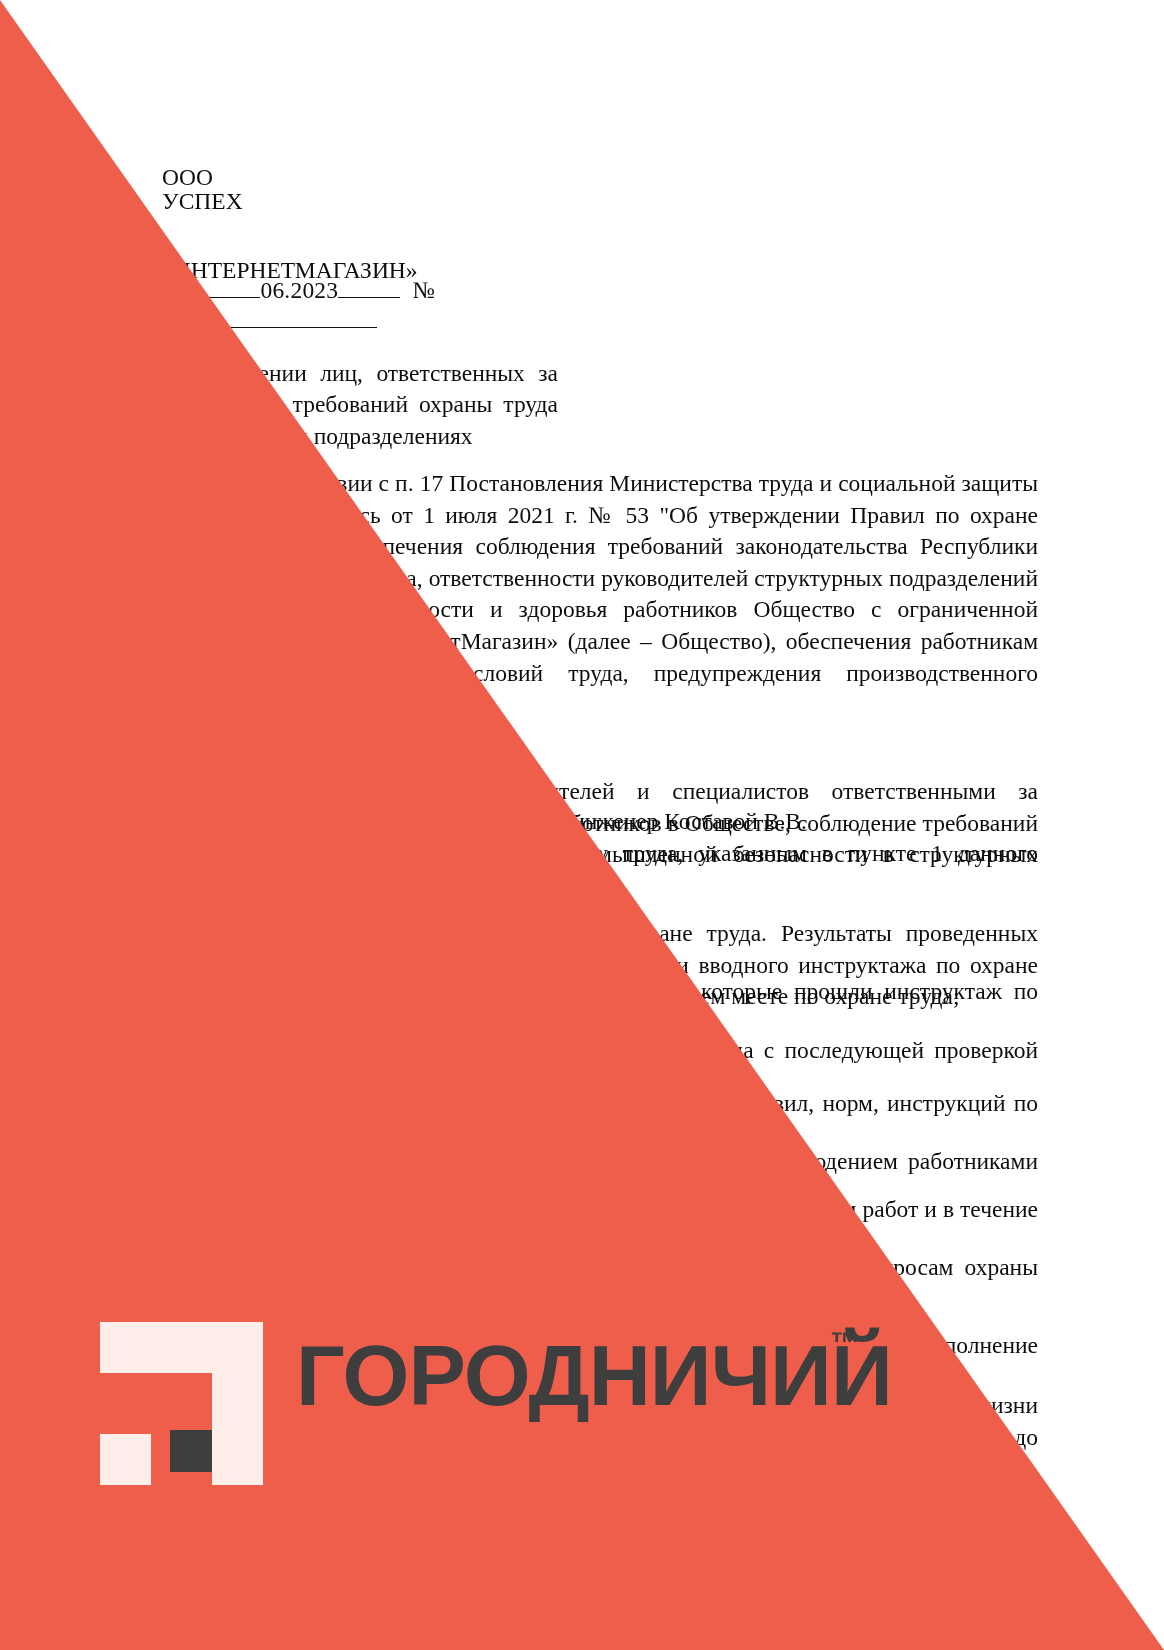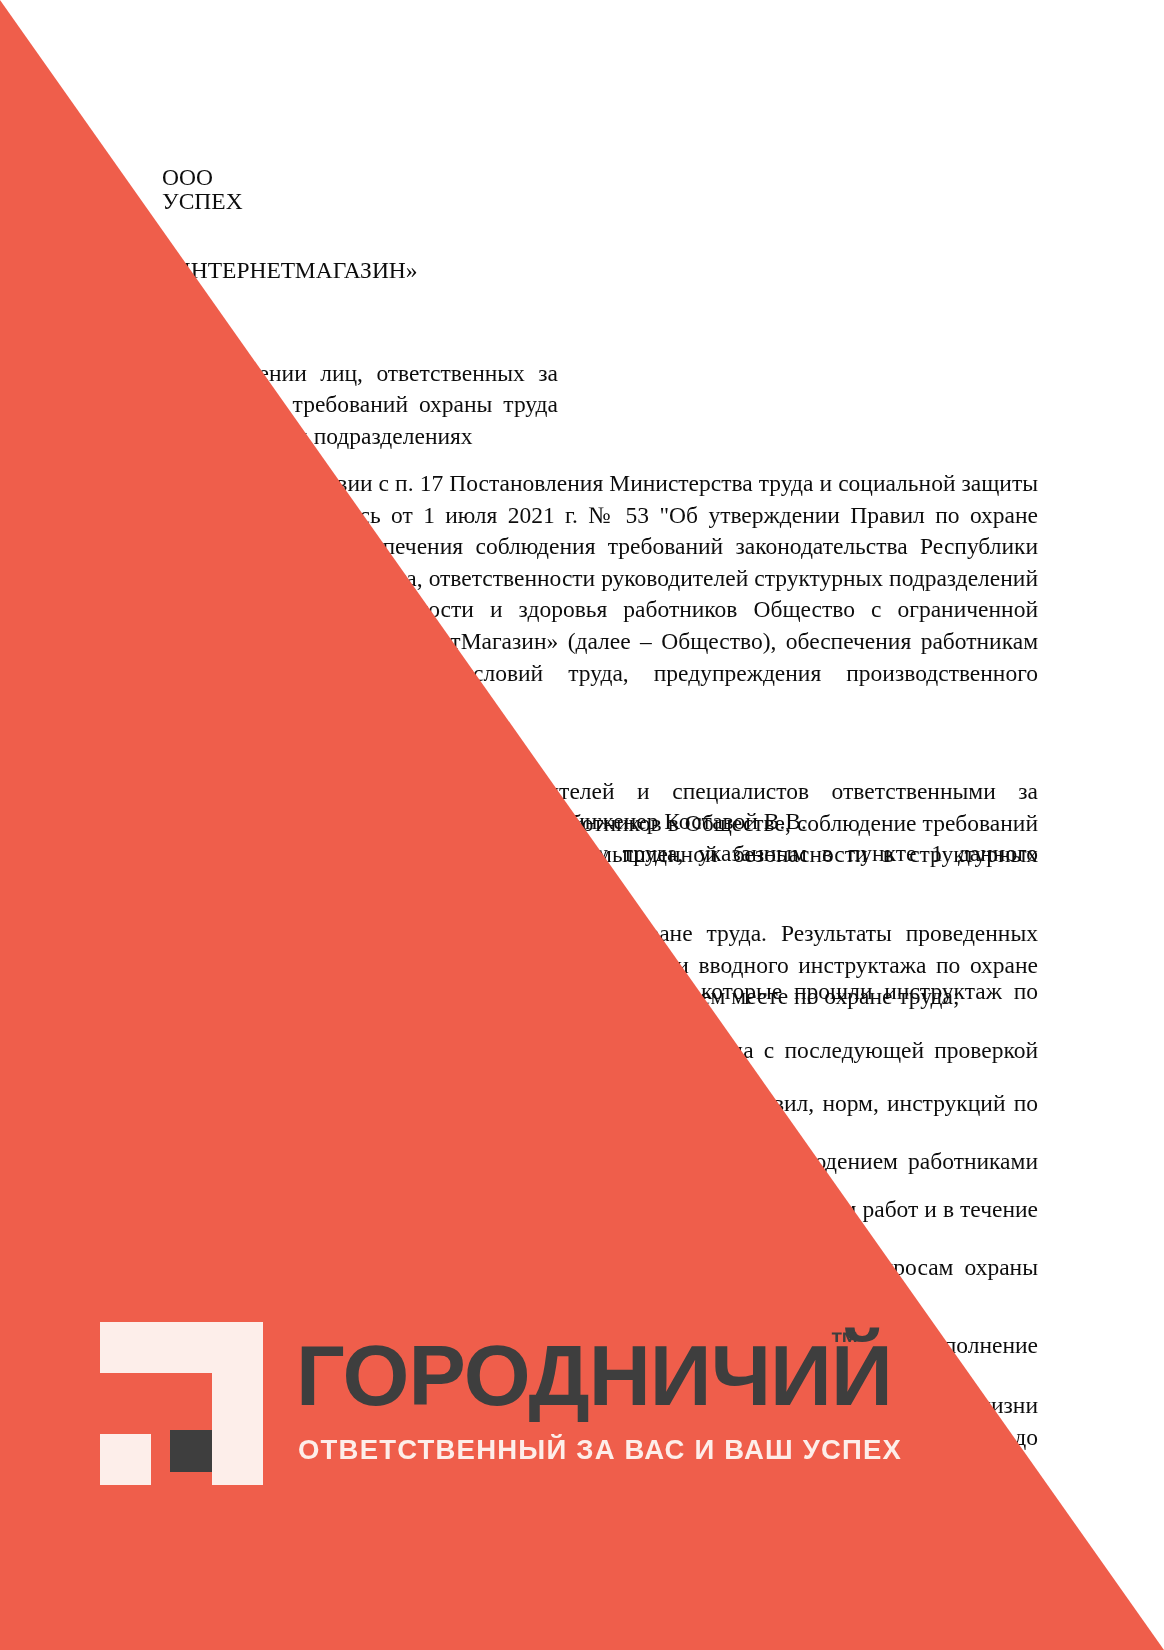--- a/index.html
+++ b/index.html
@@ -222,6 +222,9 @@
 
     <div class="block hdr-prikaz">УСПЕХ</div>
 
+    <div class="block dateline">
+      <span class="rule rule-d"></span><span>06.2023</span><span class="rule rule-d"></span>&nbsp;&nbsp;<span>№</span>&nbsp;&nbsp;<span class="rule rule-n"></span>
+    </div>
 
     <div class="block city">ск</div>
 

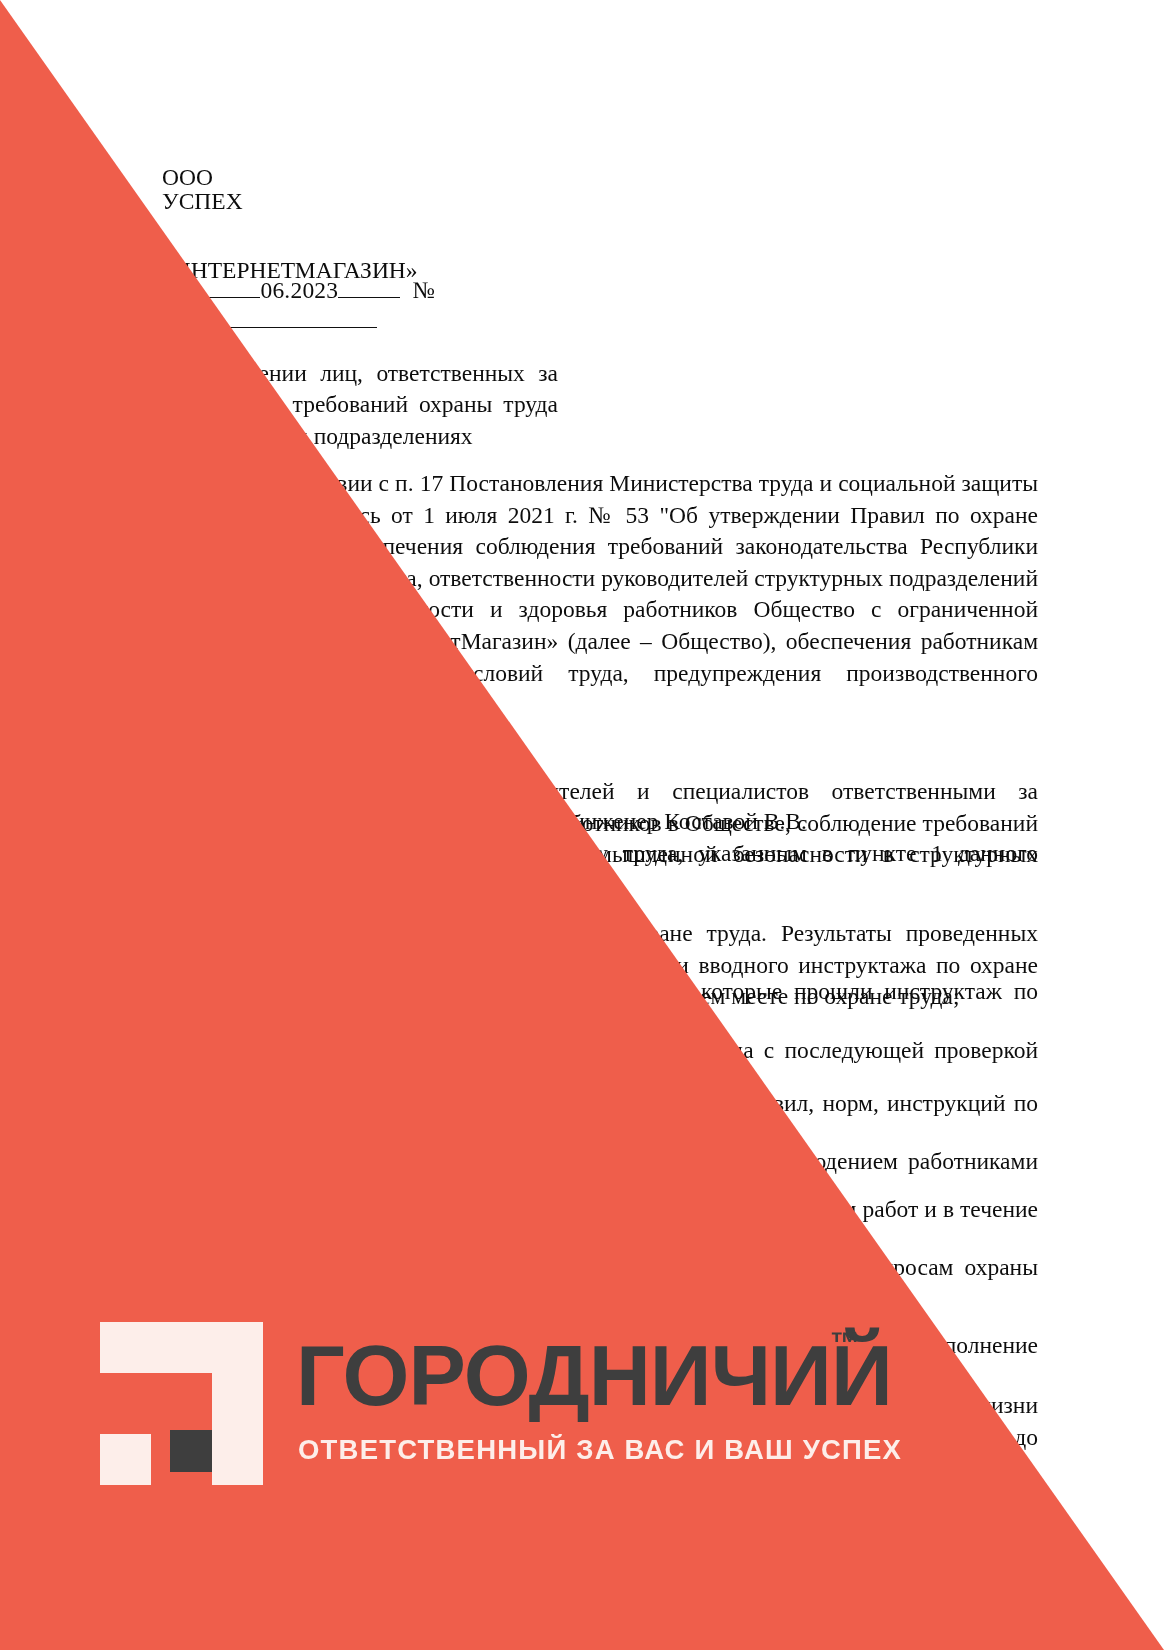--- a/index.html
+++ b/index.html
@@ -263,7 +263,6 @@
 
     <div class="brand-name">ГОРОДНИЧИЙ</div>
     <div class="brand-tm">™</div>
-    <div class="brand-tagline">ОТВЕТСТВЕННЫЙ ЗА ВАС И ВАШ УСПЕХ</div>
   </div>
 
 </div>

